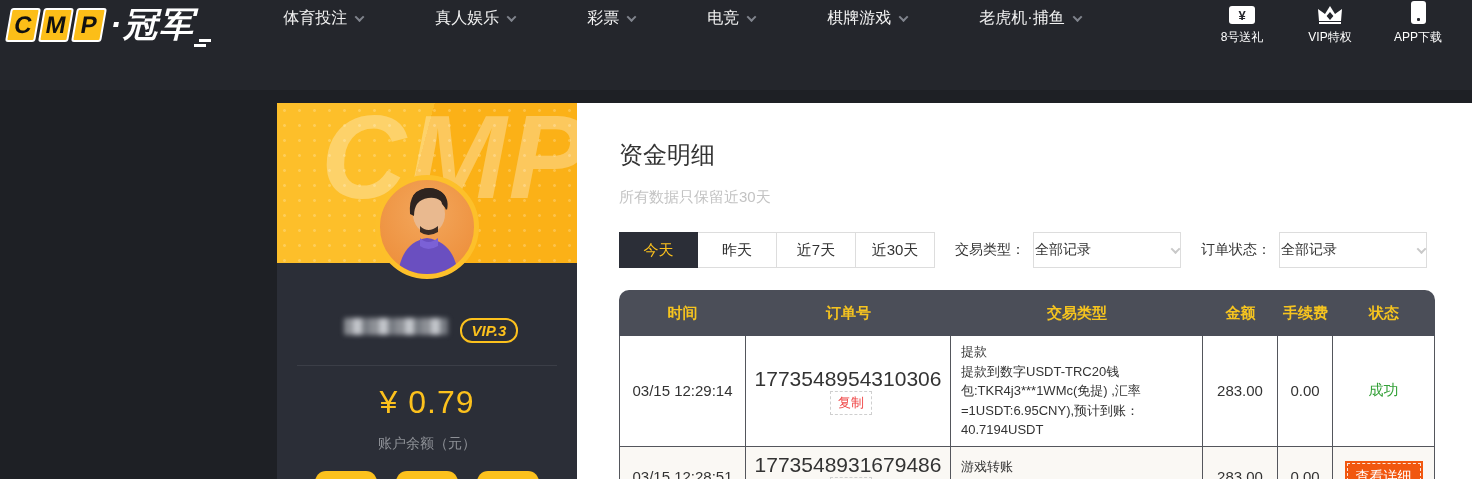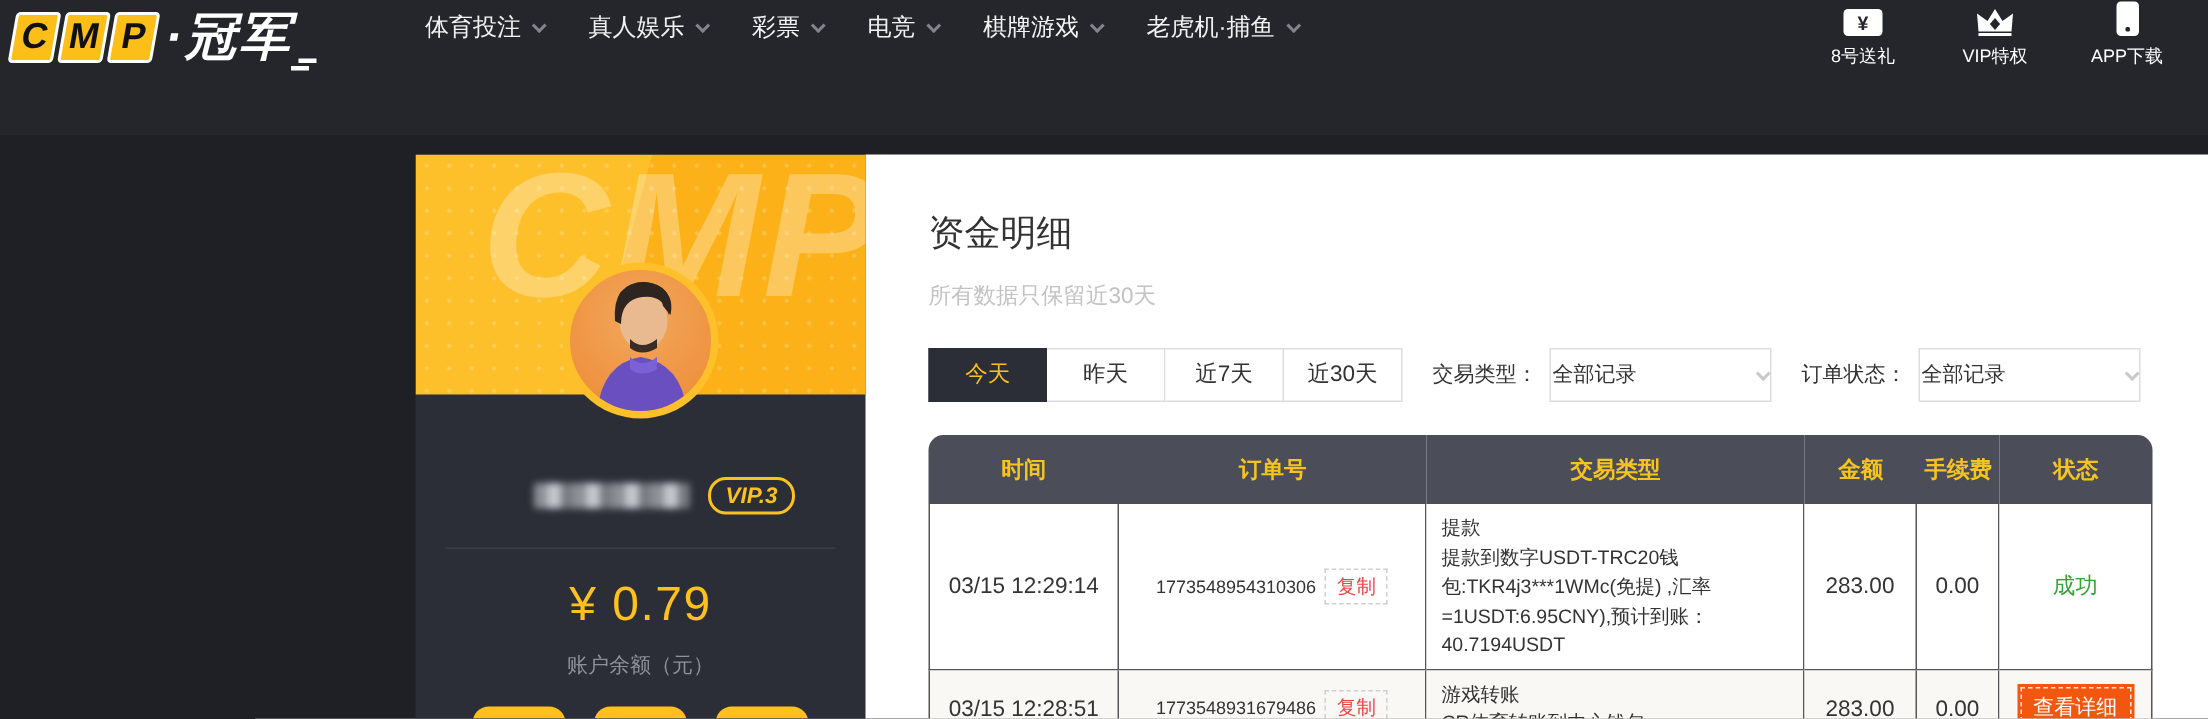--- a/index.html
+++ b/index.html
@@ -18,7 +18,7 @@
                  margin-left:6px; letter-spacing:2px; position:relative; padding-right:16px; }
   .logo-suffix::after { content:""; position:absolute; right:0; bottom:6px; width:12px; height:3px;
                         background:#fff; box-shadow:-5px 5px 0 0 #fff; }
-  .nav { display:flex; gap:29px; margin-left:72px; margin-top:8px; }
+  .nav { display:flex; gap:72px; margin-left:72px; margin-top:8px; }
   .nav-item { color:#f2f2f2; font-size:16px; display:flex; align-items:center; gap:9px; cursor:pointer; white-space:nowrap; }
   .chev { width:7px; height:7px; border-right:2px solid #80848d; border-bottom:2px solid #80848d;
           transform:rotate(45deg) translate(-1px,-1px); display:inline-block; }

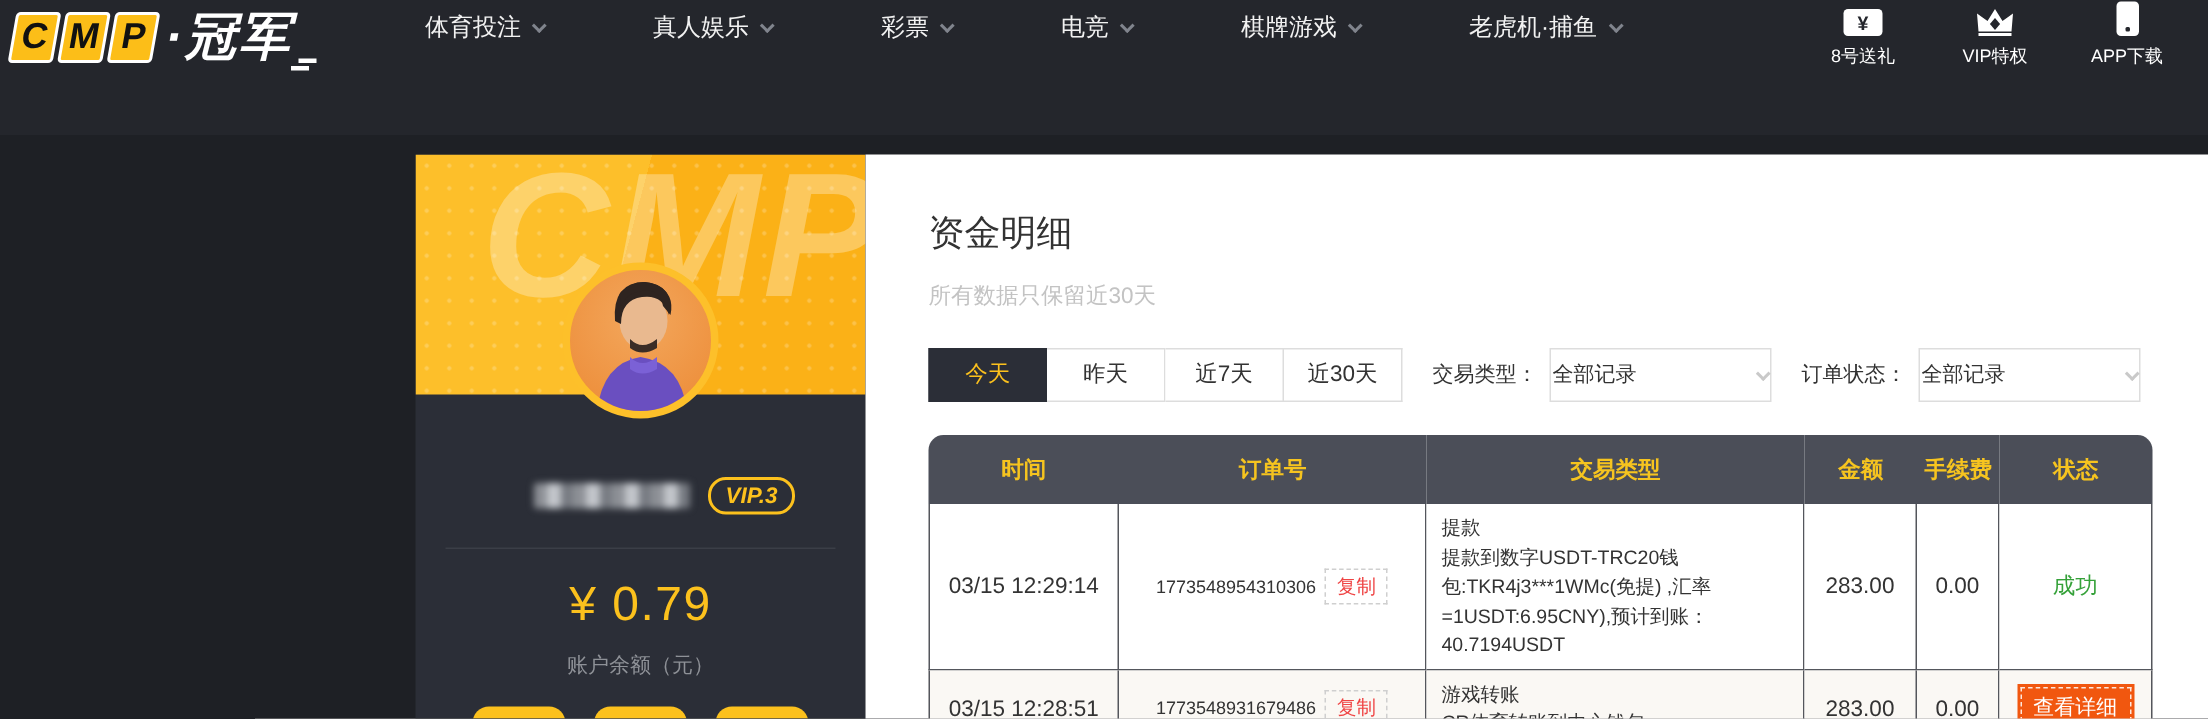--- a/index.html
+++ b/index.html
@@ -46,8 +46,8 @@
   .avatar { position:absolute; top:72px; left:50%; transform:translateX(-50%);
             width:104px; height:104px; border-radius:50%; border:5px solid #fdc02a;
             background:radial-gradient(circle at 50% 35%, #f3a75c, #ec8a35); overflow:hidden; z-index:2; }
-  .user-row { position:absolute; top:215px; left:16px; width:100%; display:flex;
-              align-items:center; justify-content:center; gap:12px; }
+  .user-row { position:absolute; top:215px; left:4px; width:100%; display:flex;
+              align-items:flex-start; justify-content:center; gap:12px; }
   .user-name { width:104px; height:17px; border-radius:2px;
                background:repeating-linear-gradient(90deg,#8d9096 0 9px,#c3c6cb 9px 18px,#777b82 18px 26px);
                filter:blur(2.5px); }

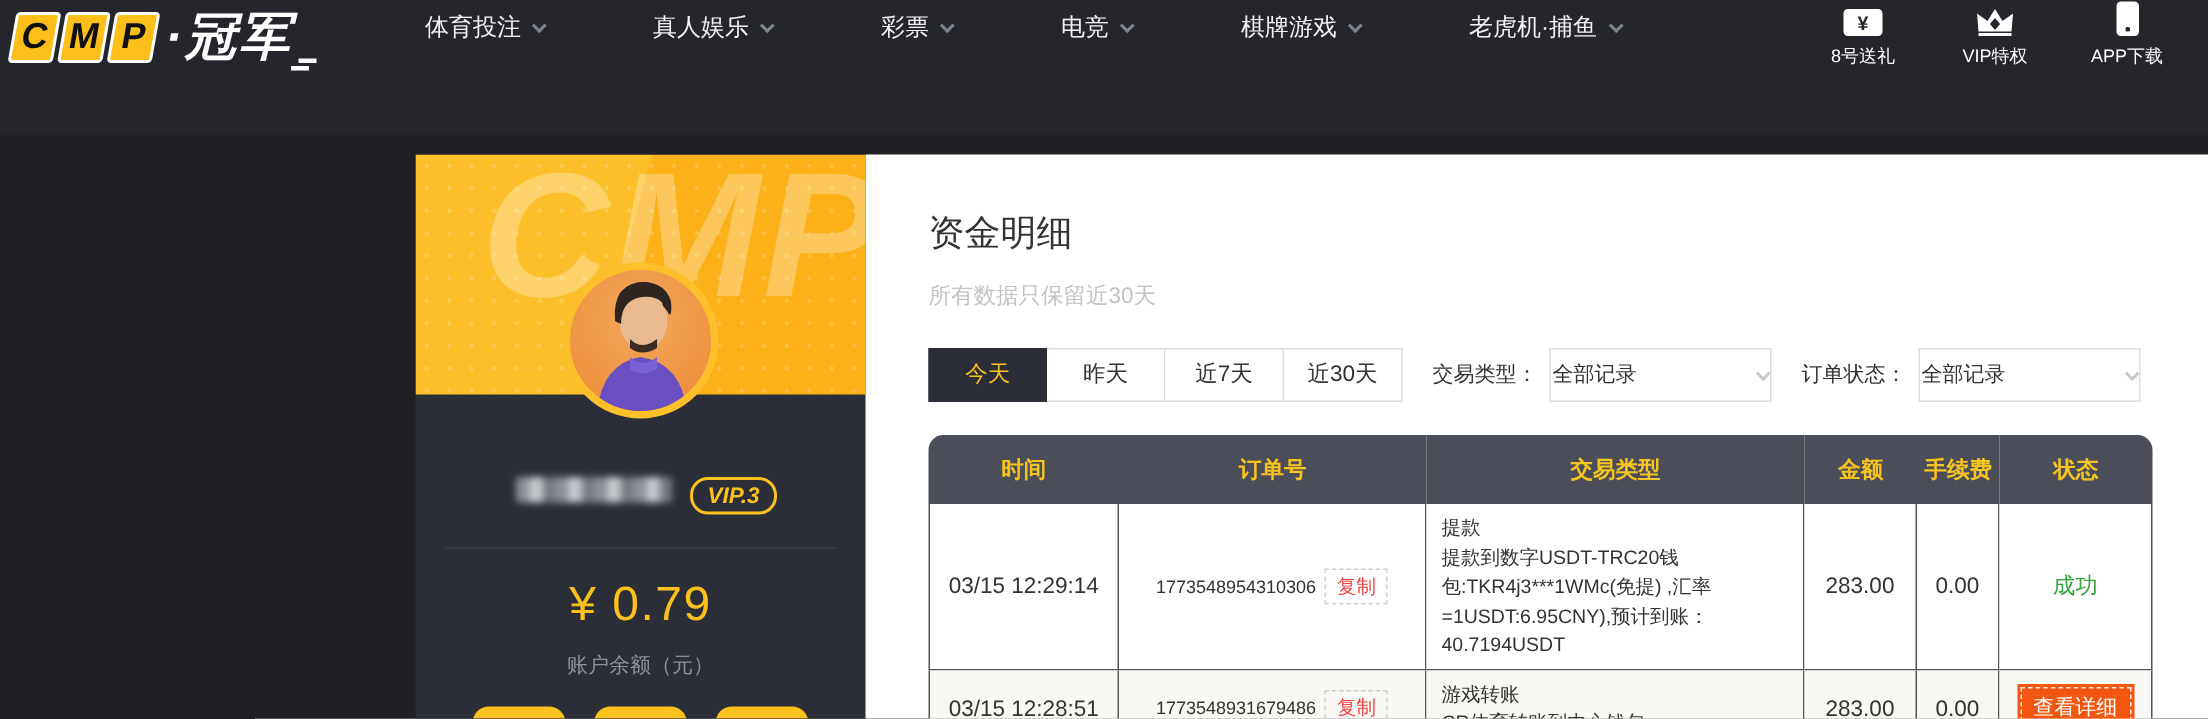--- a/index.html
+++ b/index.html
@@ -99,7 +99,7 @@
   .detail-btn { display:inline-block; background:#f1570f; color:#fff; font-size:14px;
                 padding:4px 8px; border:1px dashed rgba(255,255,255,.85);
                 box-shadow:0 0 0 2px #f1570f; cursor:pointer; white-space:nowrap; }
-  .order-no { font-size:12px; }
+  .order-no { font-size:21px; }
 </style>
 </head>
 <body>

